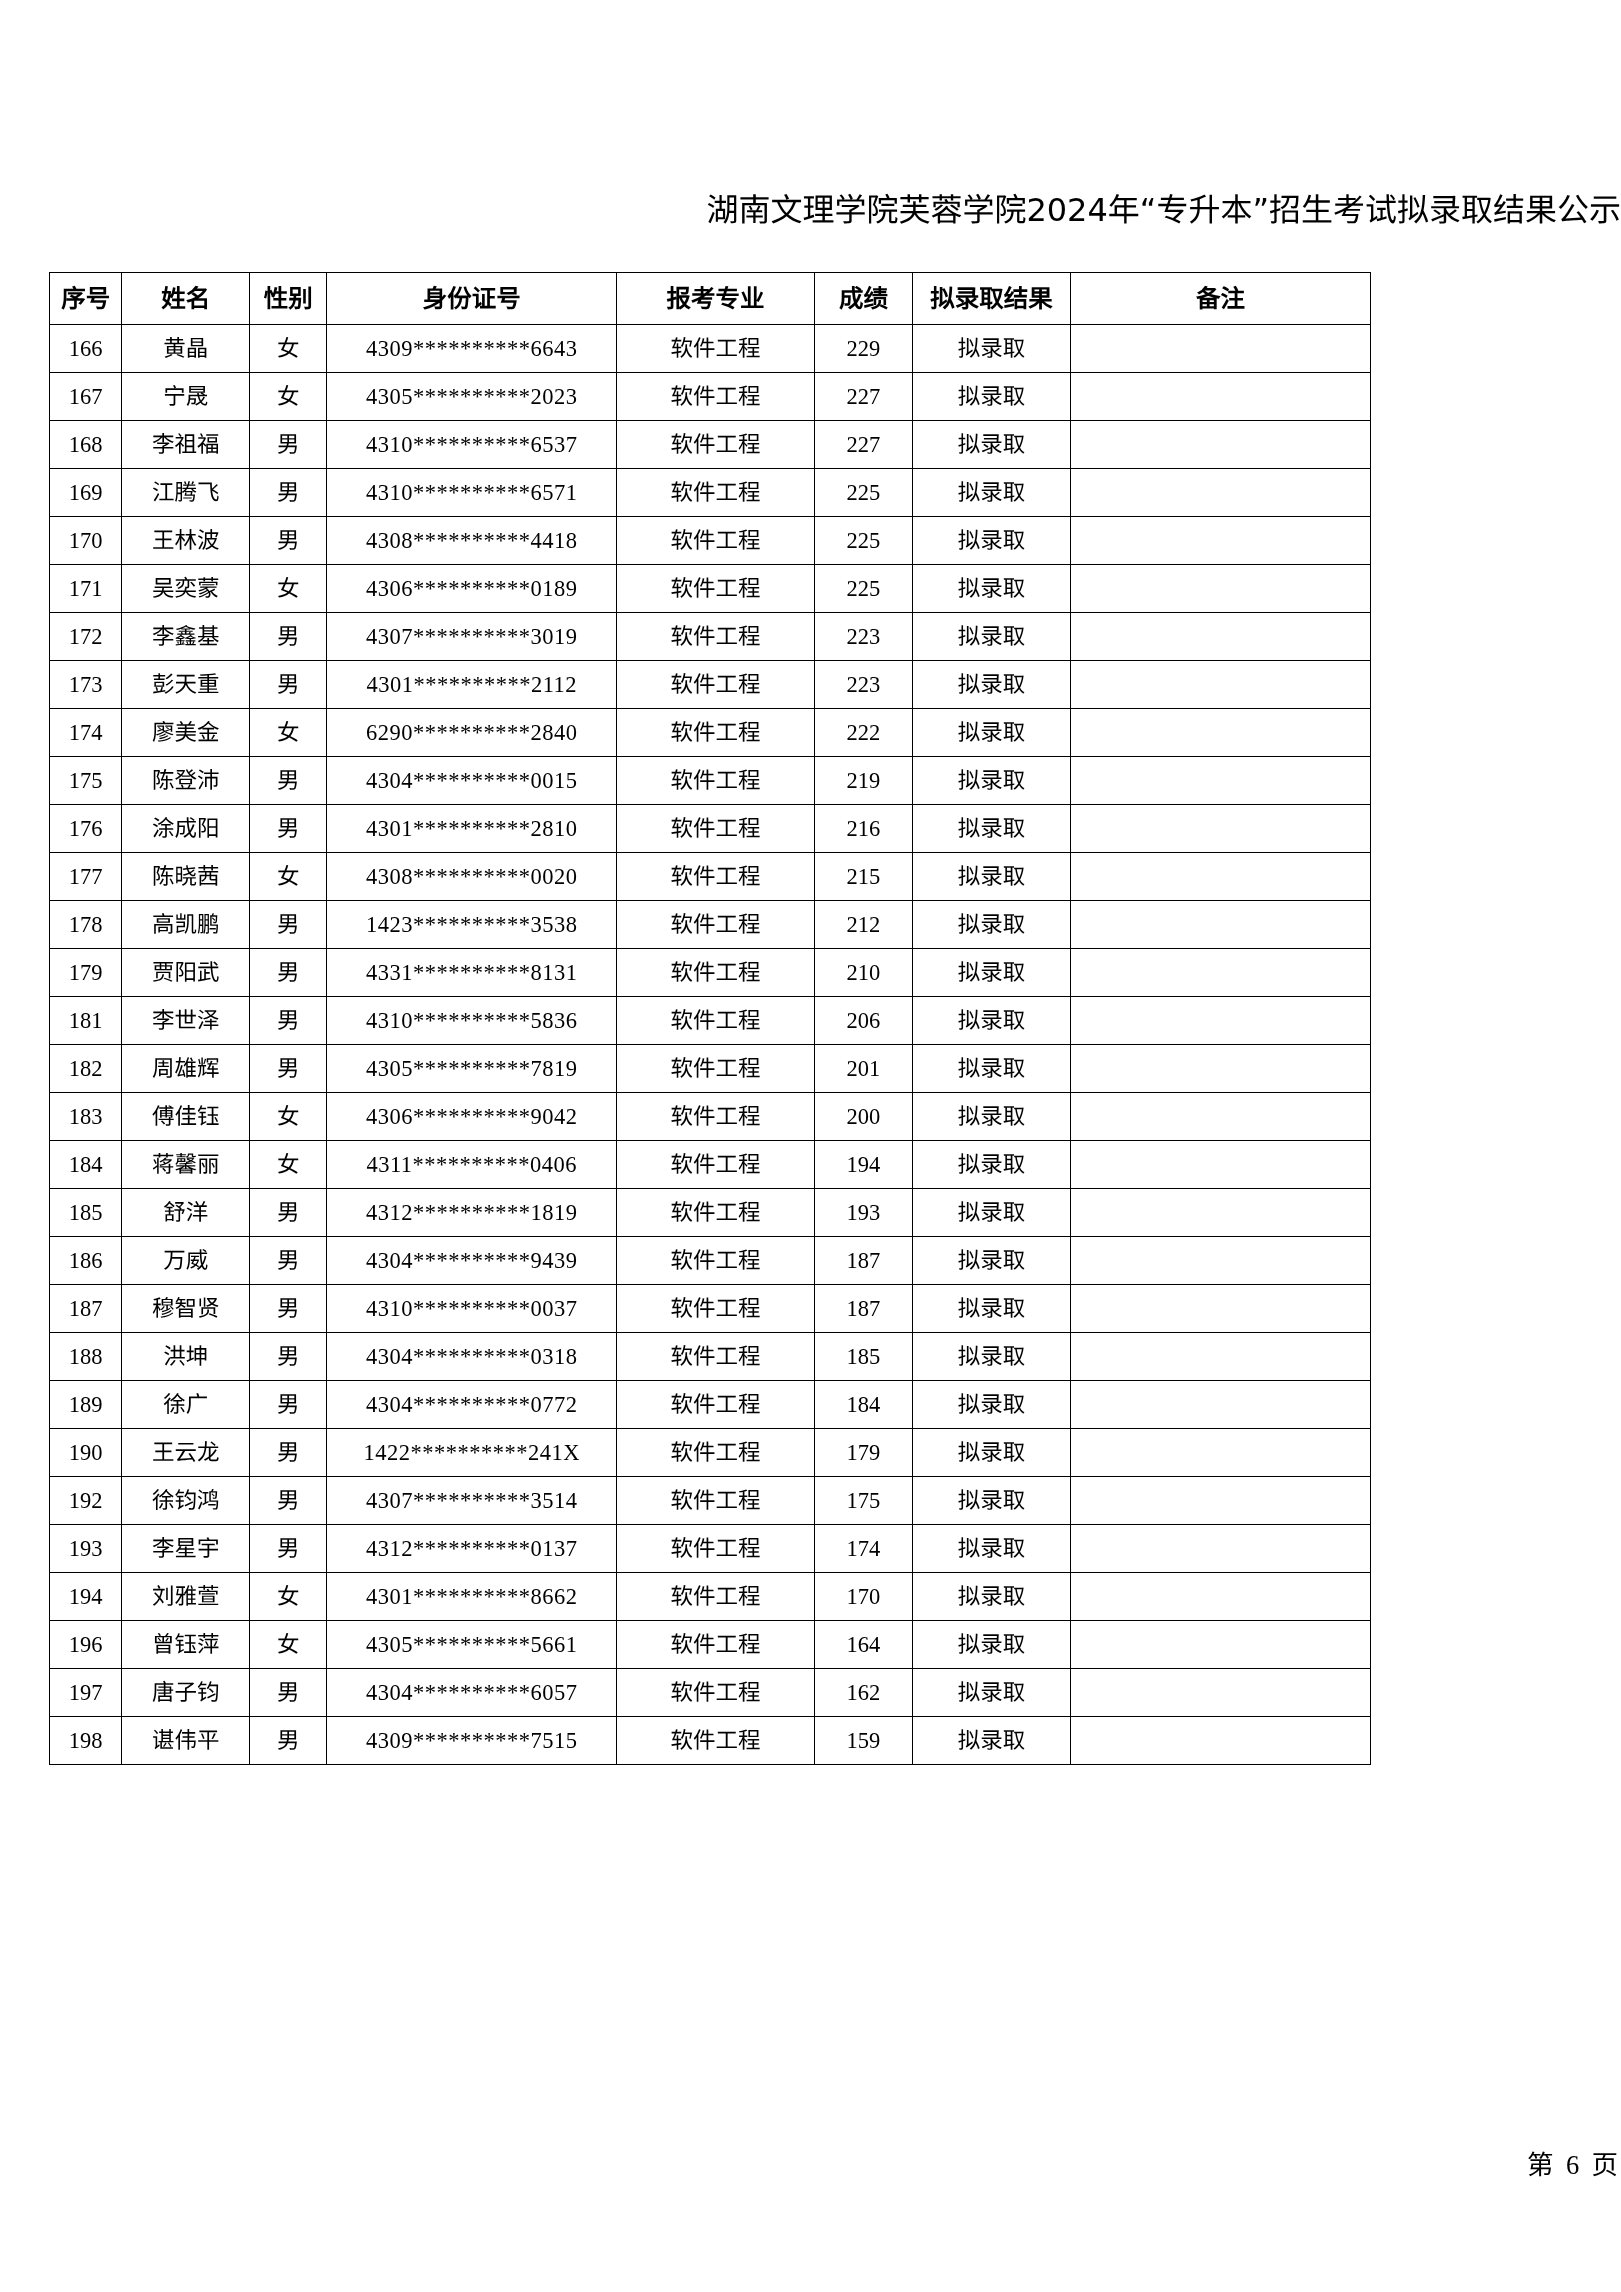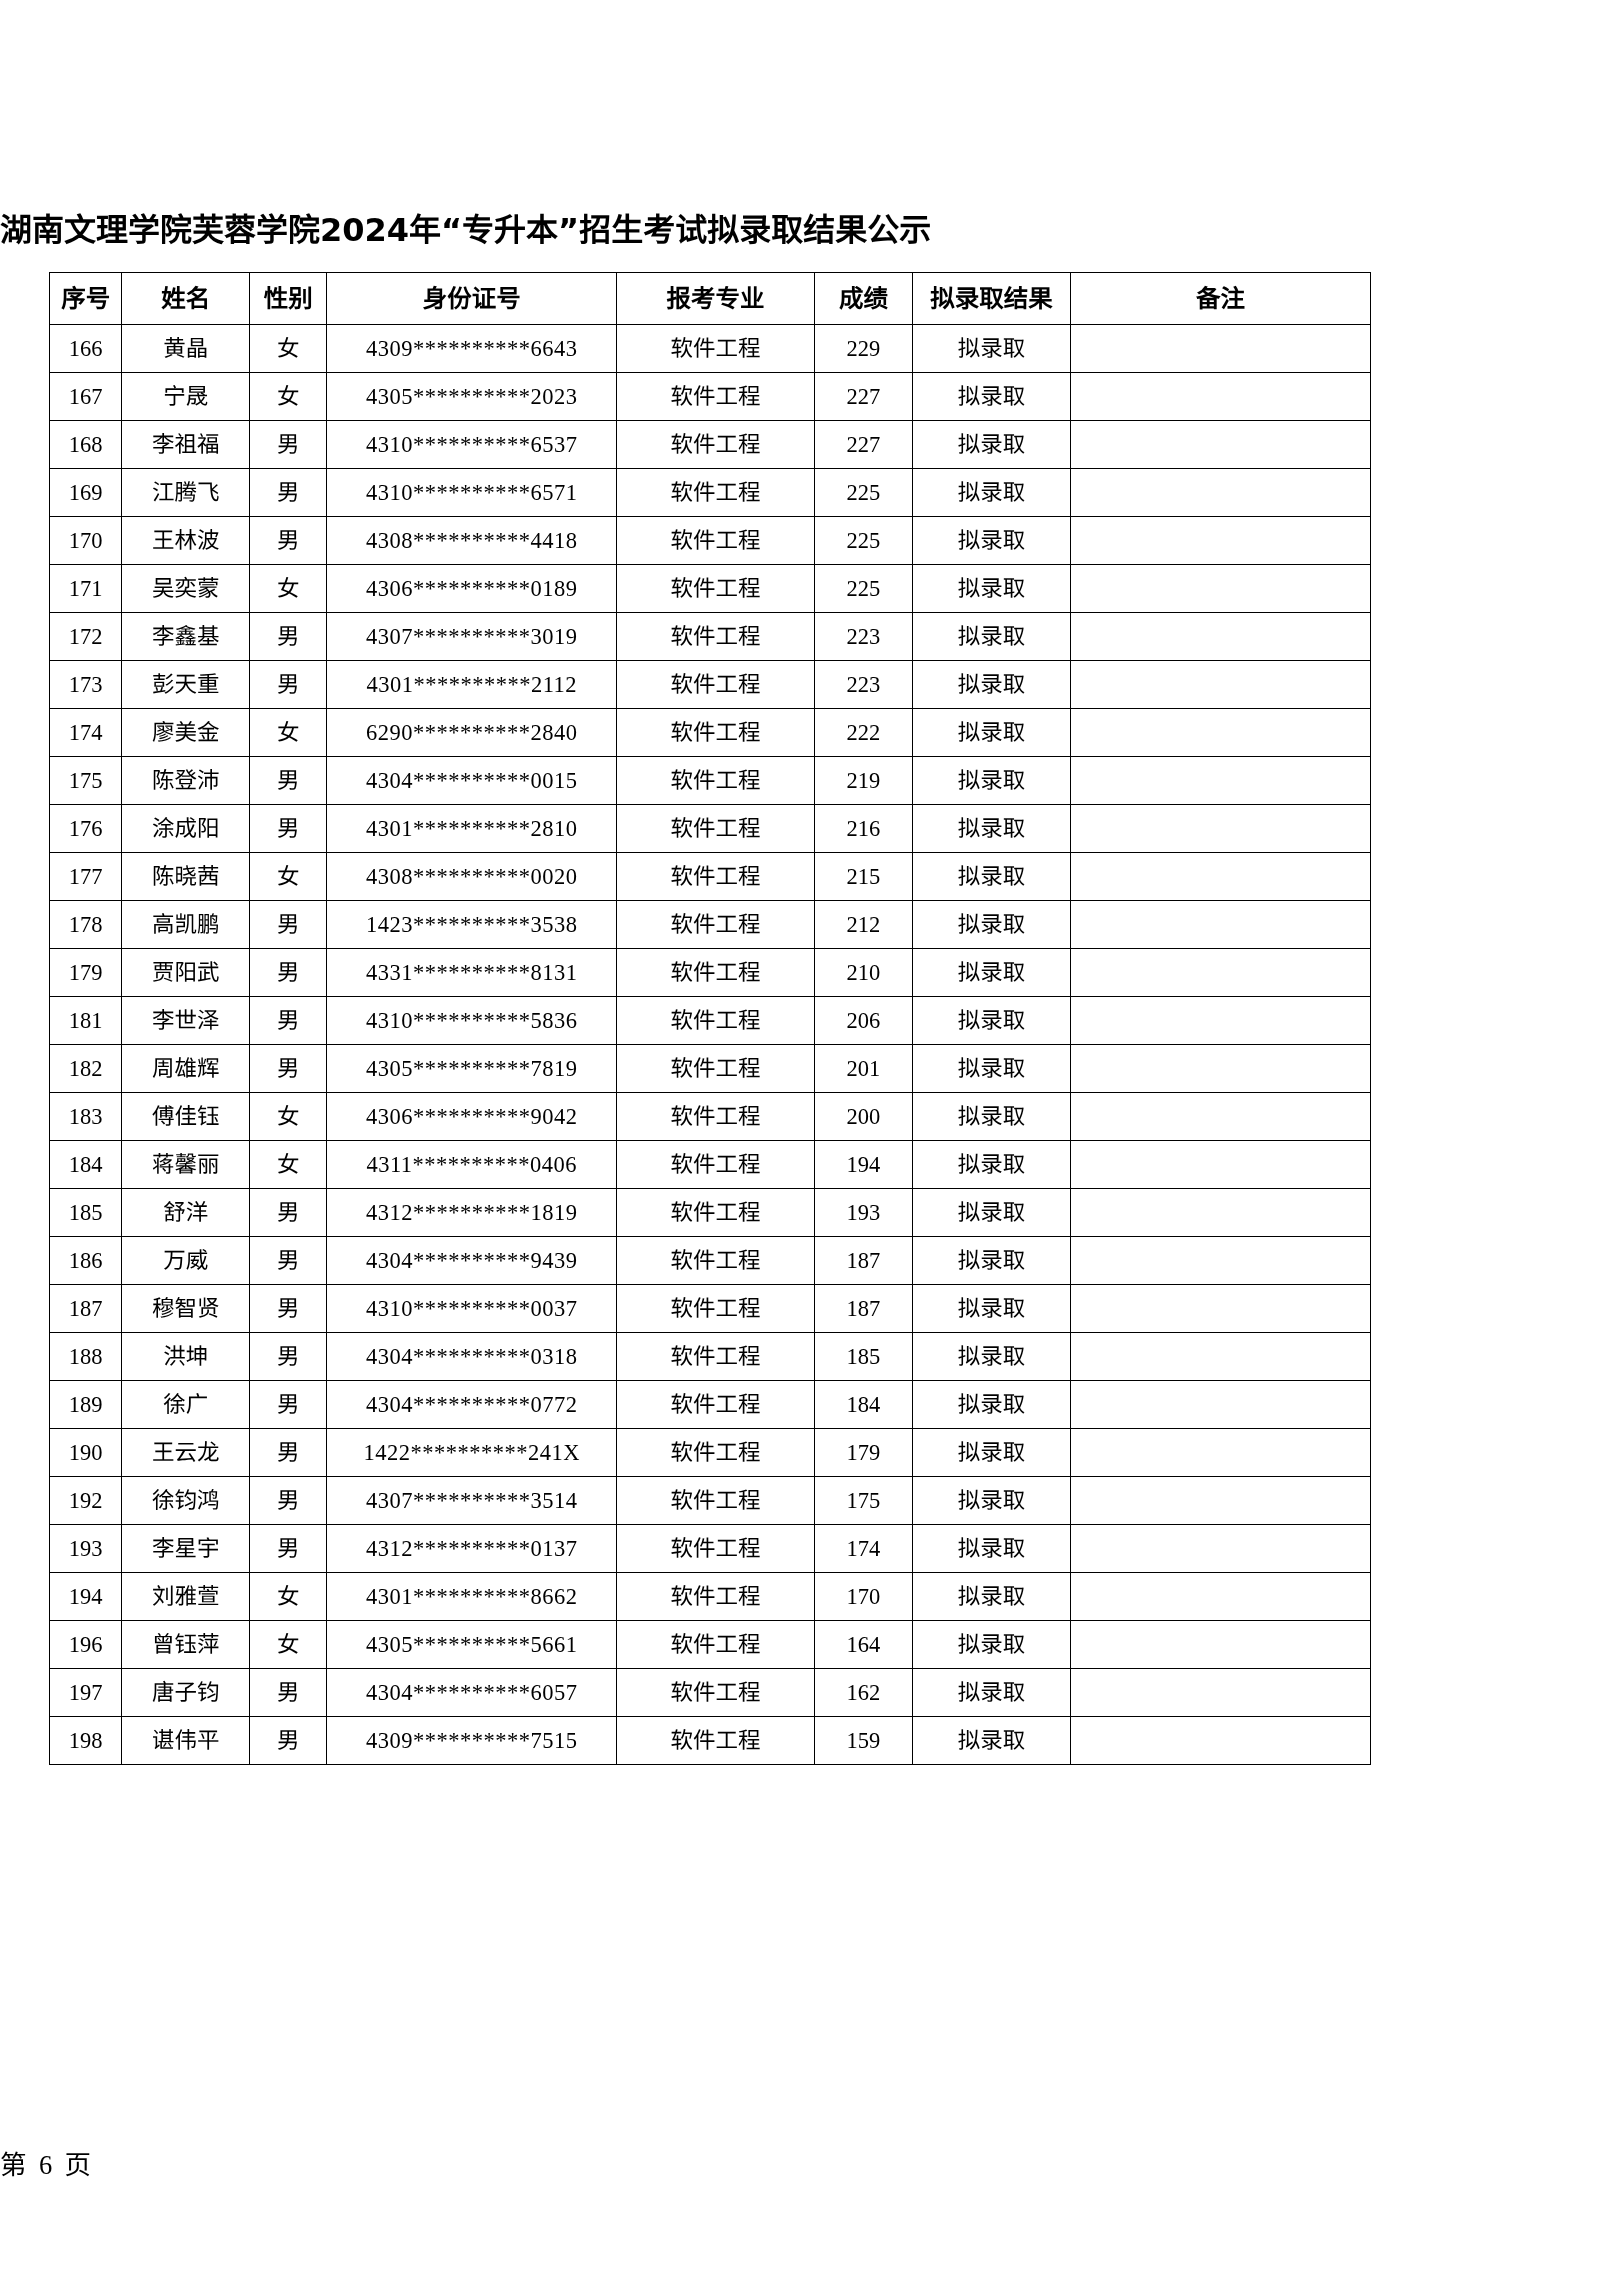--- a/index.html
+++ b/index.html
@@ -27,11 +27,11 @@
   .doc-title {
     position: absolute;
     left: 0;
-    top: 204px;
+    top: 184px;
     width: 1621px;
-    text-align: left;
+    text-align: right;
     font-family: "DejaVu Sans", "Liberation Sans", sans-serif;
-    font-weight: bold;
+    font-weight: normal;
     font-size: 32px;
     letter-spacing: 0px;
     white-space: nowrap;

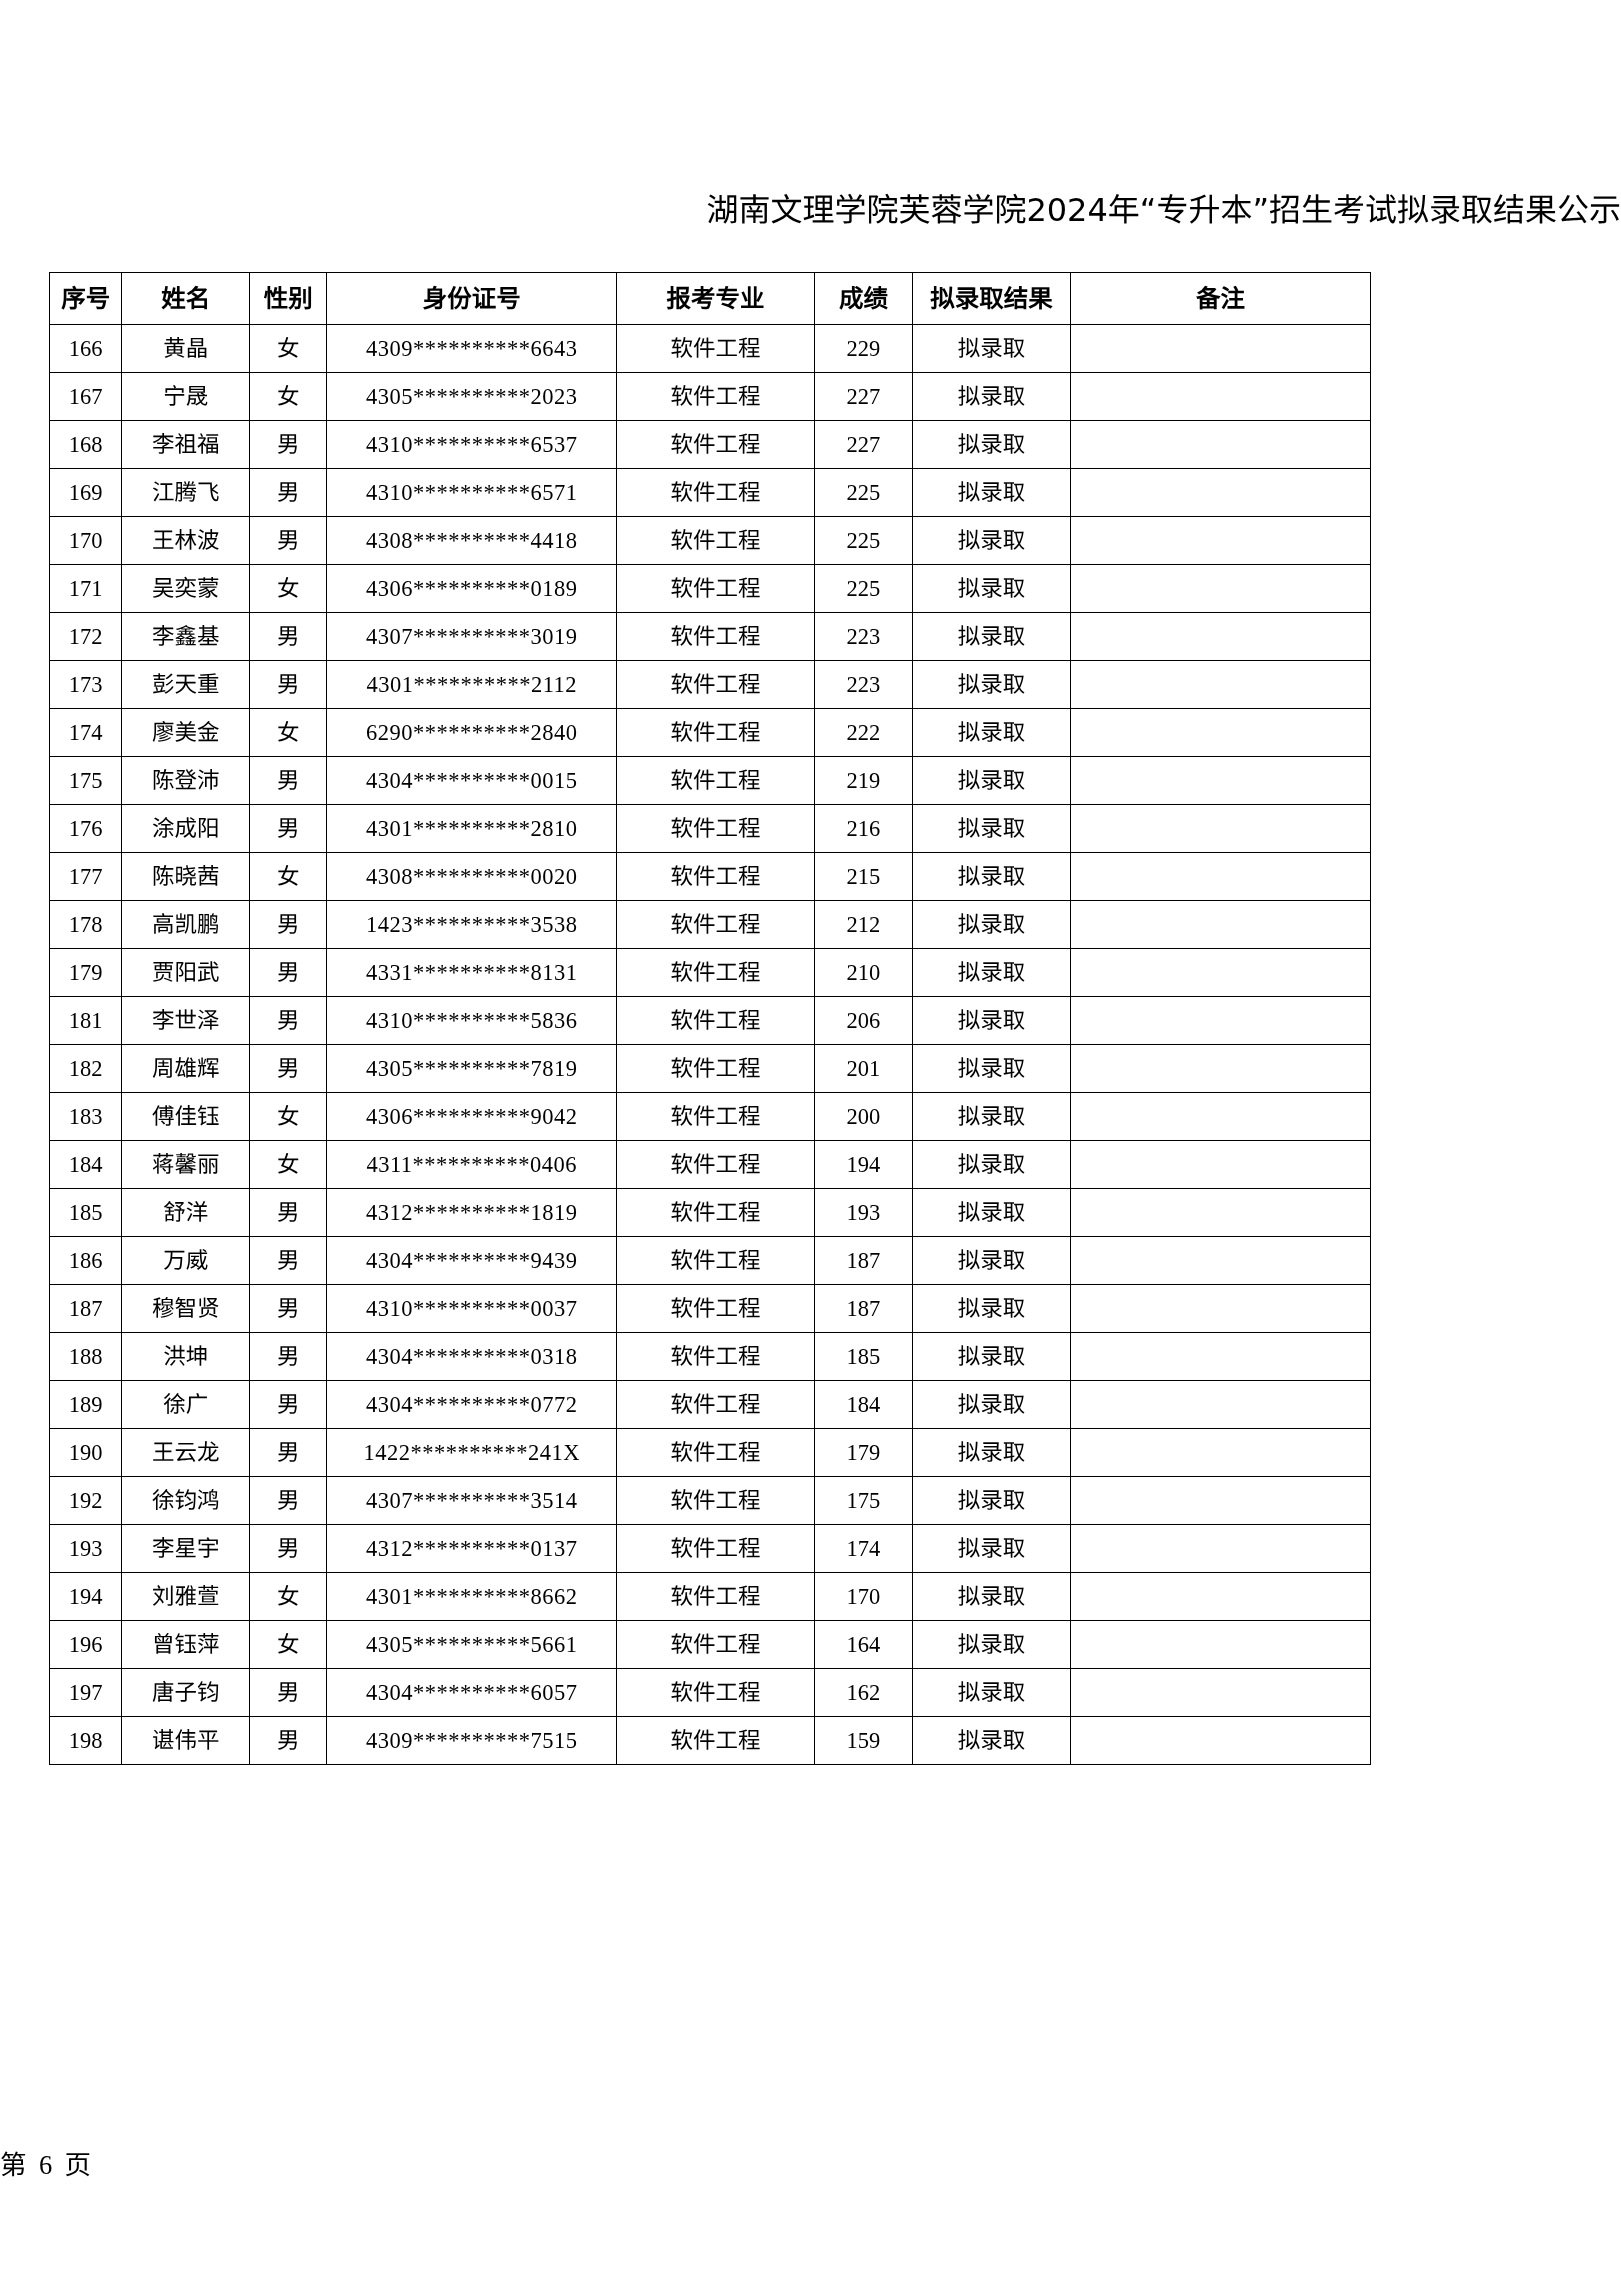--- a/index.html
+++ b/index.html
@@ -91,7 +91,7 @@
     left: 0;
     top: 2143px;
     width: 1621px;
-    text-align: left;
+    text-align: right;
     font-family: "Liberation Serif", "DejaVu Serif", serif;
     font-size: 26.5px;
     letter-spacing: 2.9px;

